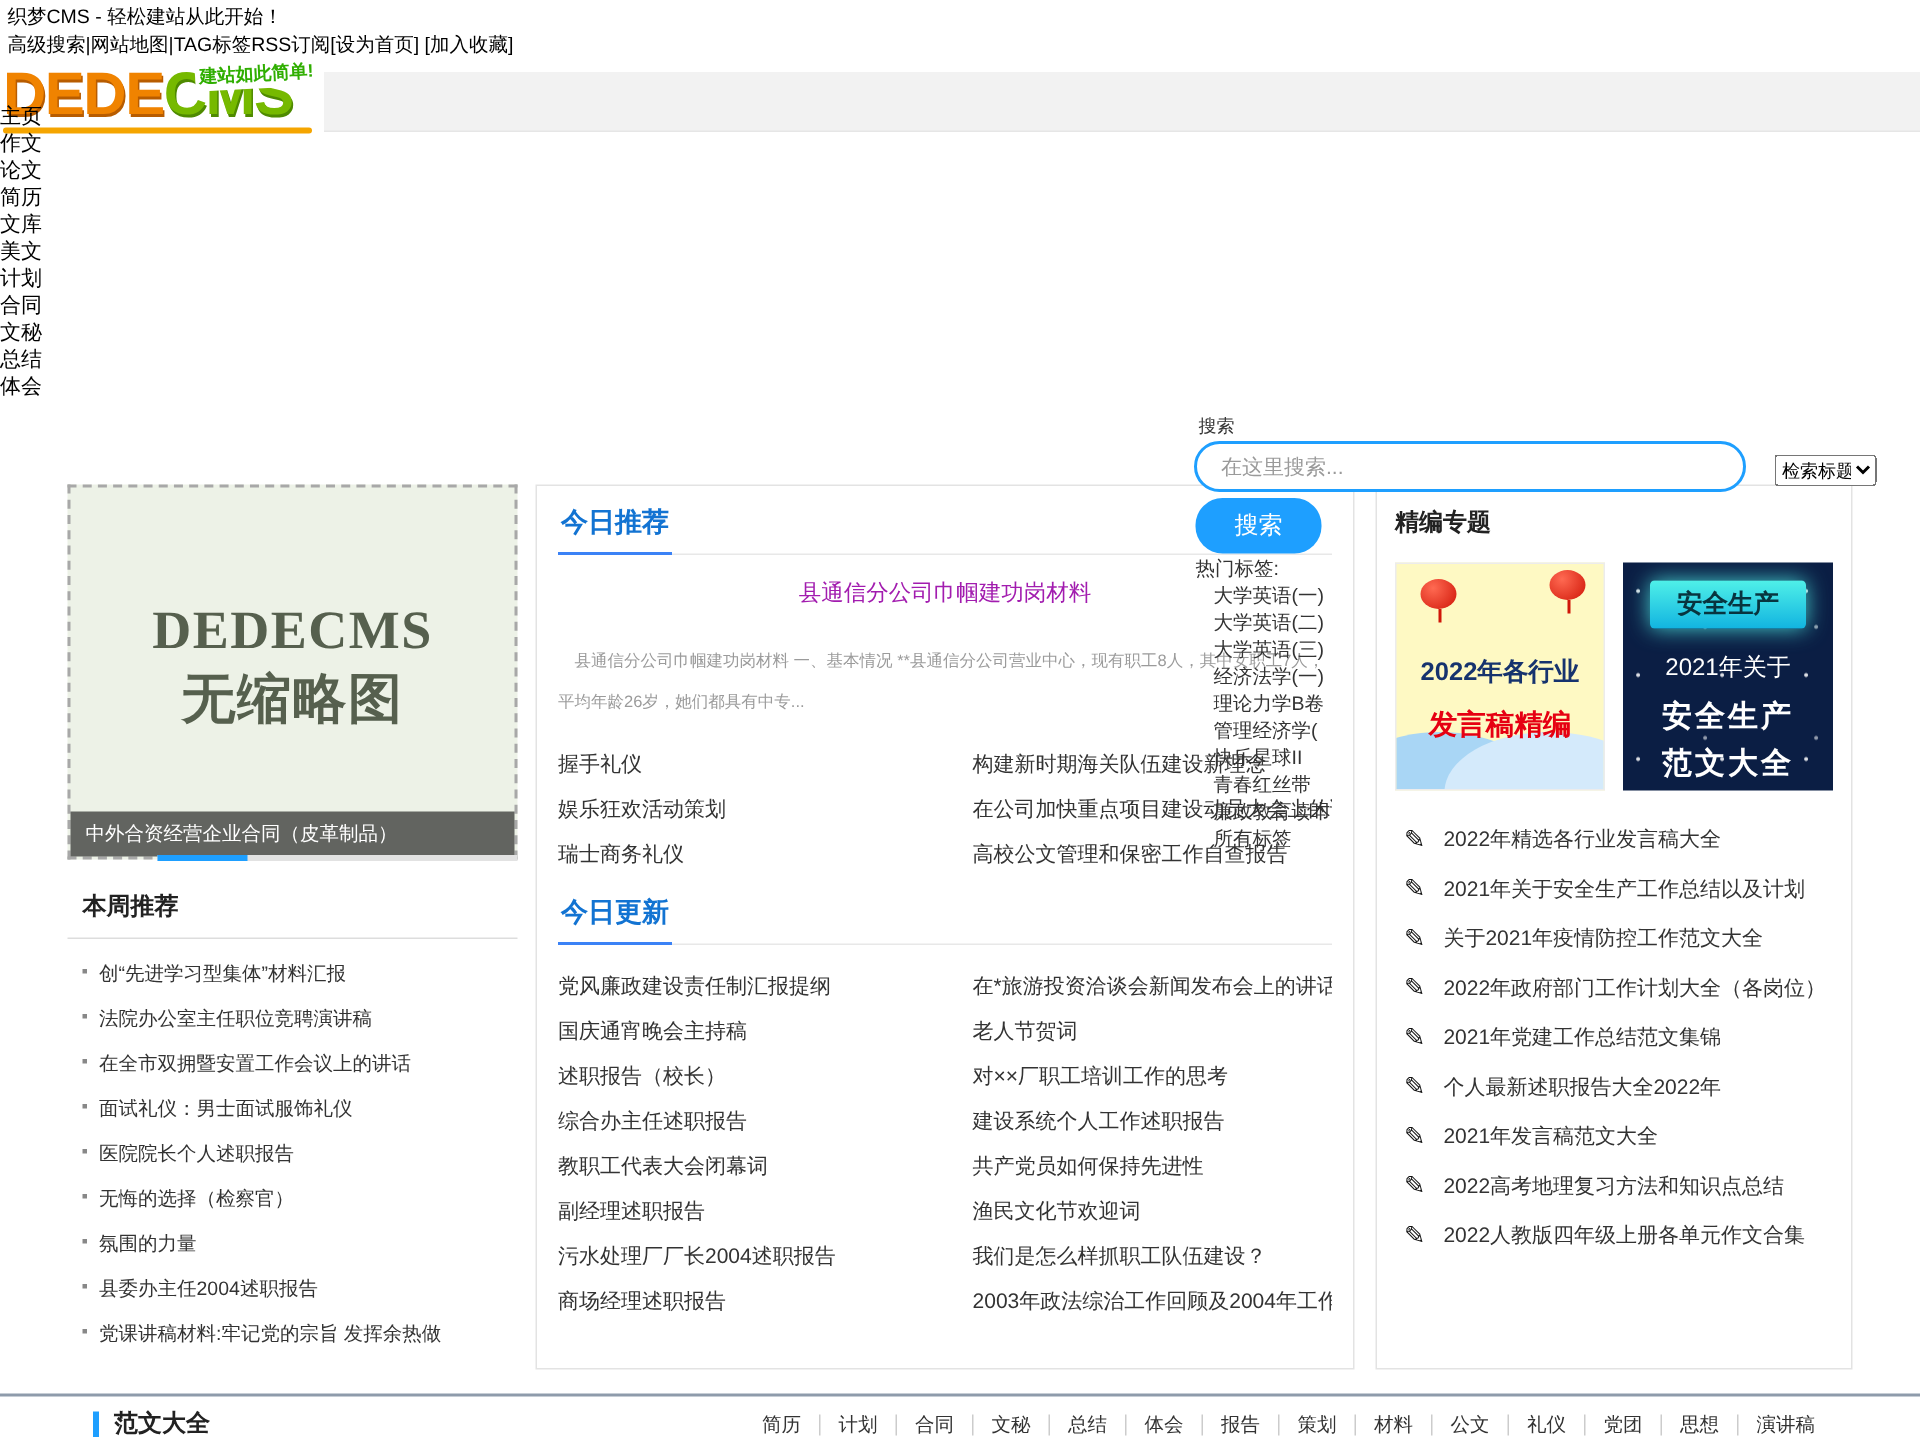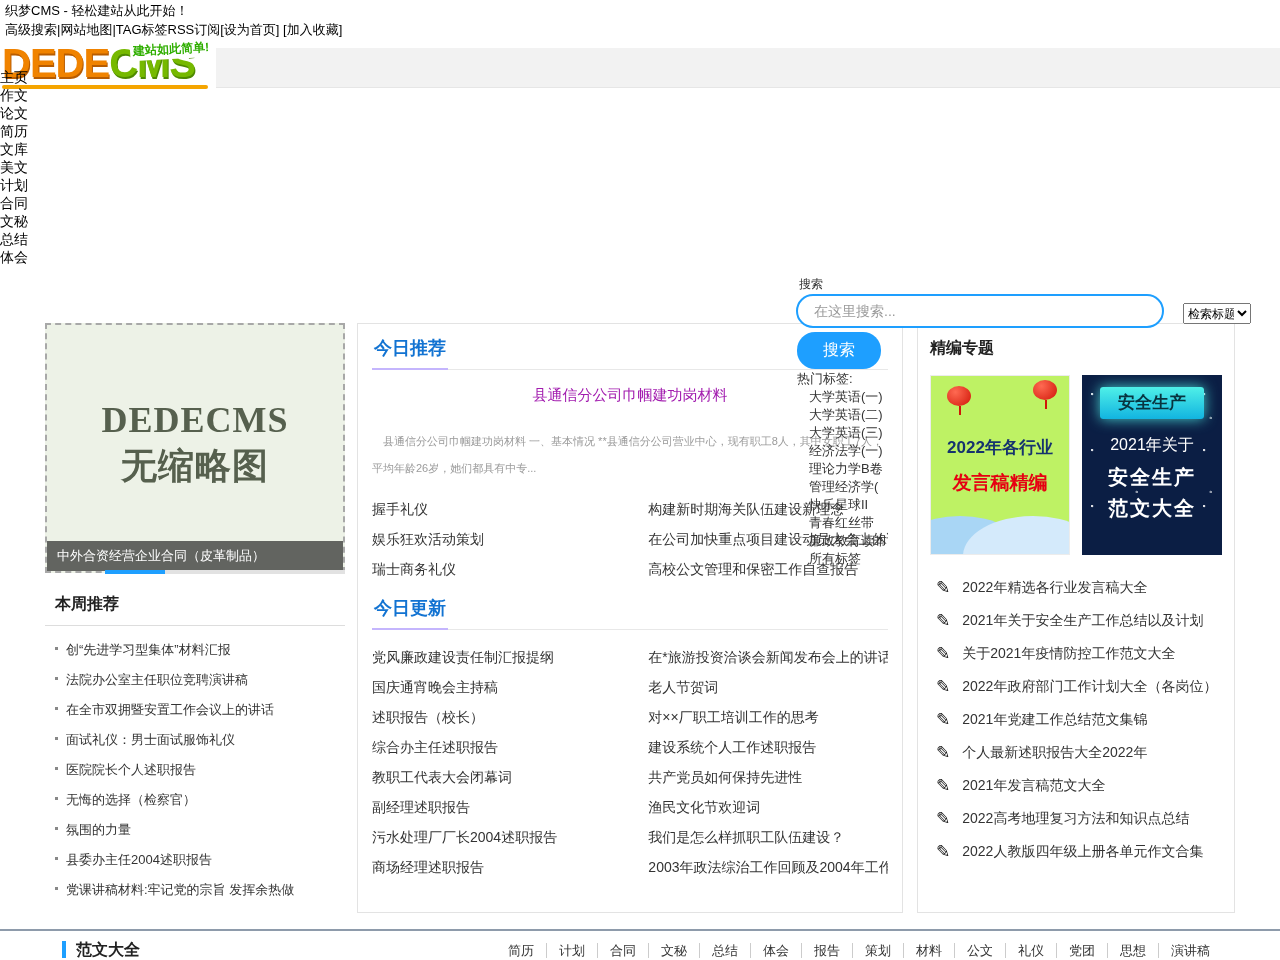--- a/index.html
+++ b/index.html
@@ -70,7 +70,7 @@
     border:1px solid #e3e3e3; padding:12px 14px; background:#fff; }
   .sec-title { border-bottom:1px solid #e8e8e8; }
   .sec-title span { display:inline-block; font-size:18px; font-weight:bold; color:#1273d2;
-    padding:0 2px 8px; border-bottom:2px solid #c4b5fd; margin-bottom:-1px; }
+    padding:0 2px 8px; border-bottom:2px solid #3b82f6; margin-bottom:-1px; }
   .featured-title { display:block; text-align:center; color:#a21caf; font-size:15px; font-weight:normal;
     margin-top:16px; text-decoration:none; }
   .featured-desc { color:#9b9b9b; font-size:11px; line-height:27px; margin-top:23px; text-indent:1em; }

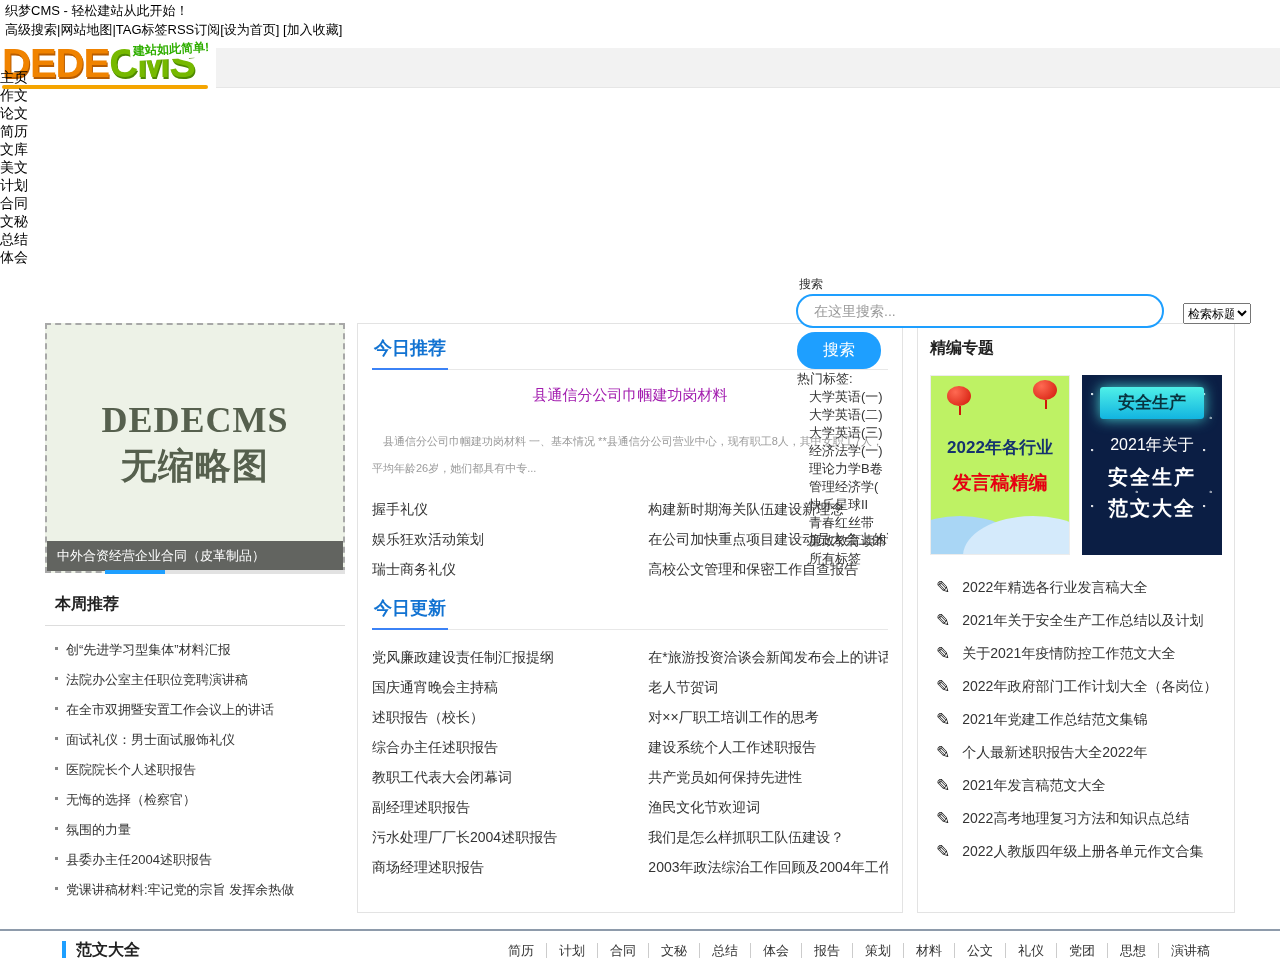--- a/index.html
+++ b/index.html
@@ -86,7 +86,7 @@
     border:1px solid #e3e3e3; padding:12px 12px; background:#fff; }
   .aside-title { font-size:16px; font-weight:bold; color:#222; padding-top:2px; }
   .banners { display:flex; gap:12px; margin-top:16px; }
-  .banner { width:140px; height:180px; position:relative; overflow:hidden; cursor:pointer; }
+  .banner { width:140px; height:152px; position:relative; overflow:hidden; cursor:pointer; }
   .banner1 { background:#bef264; border:1px solid #ececec;text-decoration:underline; }
   .lantern { position:absolute; width:24px; height:20px; background:radial-gradient(circle at 35% 30%, #ff6a52, #d01608); border-radius:50%; }
   .lantern::after { content:""; position:absolute; left:50%; top:100%; width:2px; height:9px; background:#d01608; }

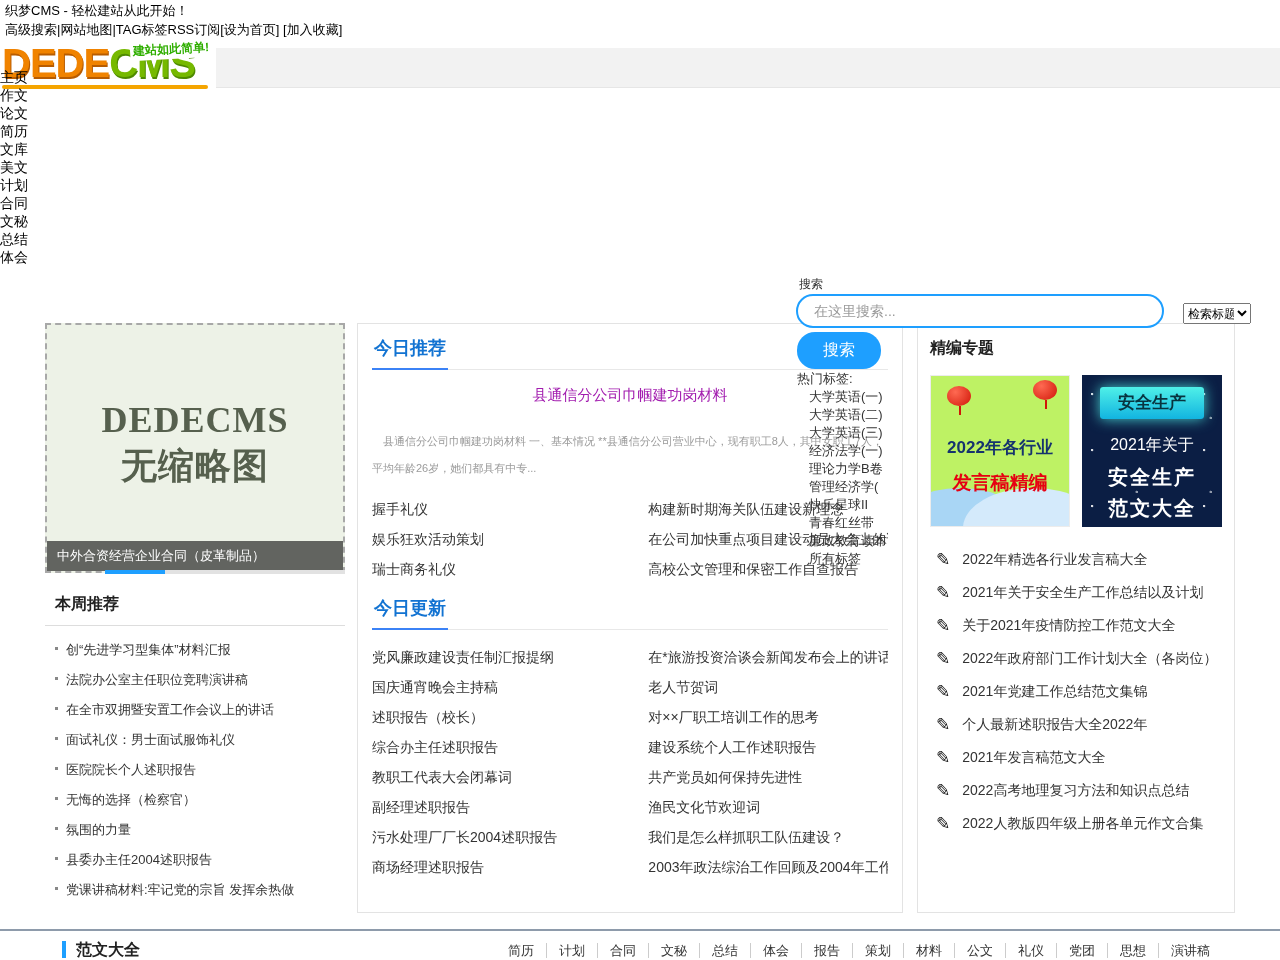--- a/index.html
+++ b/index.html
@@ -87,7 +87,7 @@
   .aside-title { font-size:16px; font-weight:bold; color:#222; padding-top:2px; }
   .banners { display:flex; gap:12px; margin-top:16px; }
   .banner { width:140px; height:152px; position:relative; overflow:hidden; cursor:pointer; }
-  .banner1 { background:#bef264; border:1px solid #ececec;text-decoration:underline; }
+  .banner1 { background:#fef9c3; border:1px solid #ececec;text-decoration:underline; }
   .lantern { position:absolute; width:24px; height:20px; background:radial-gradient(circle at 35% 30%, #ff6a52, #d01608); border-radius:50%; }
   .lantern::after { content:""; position:absolute; left:50%; top:100%; width:2px; height:9px; background:#d01608; }
   .lantern.l1 { left:16px; top:10px; }

